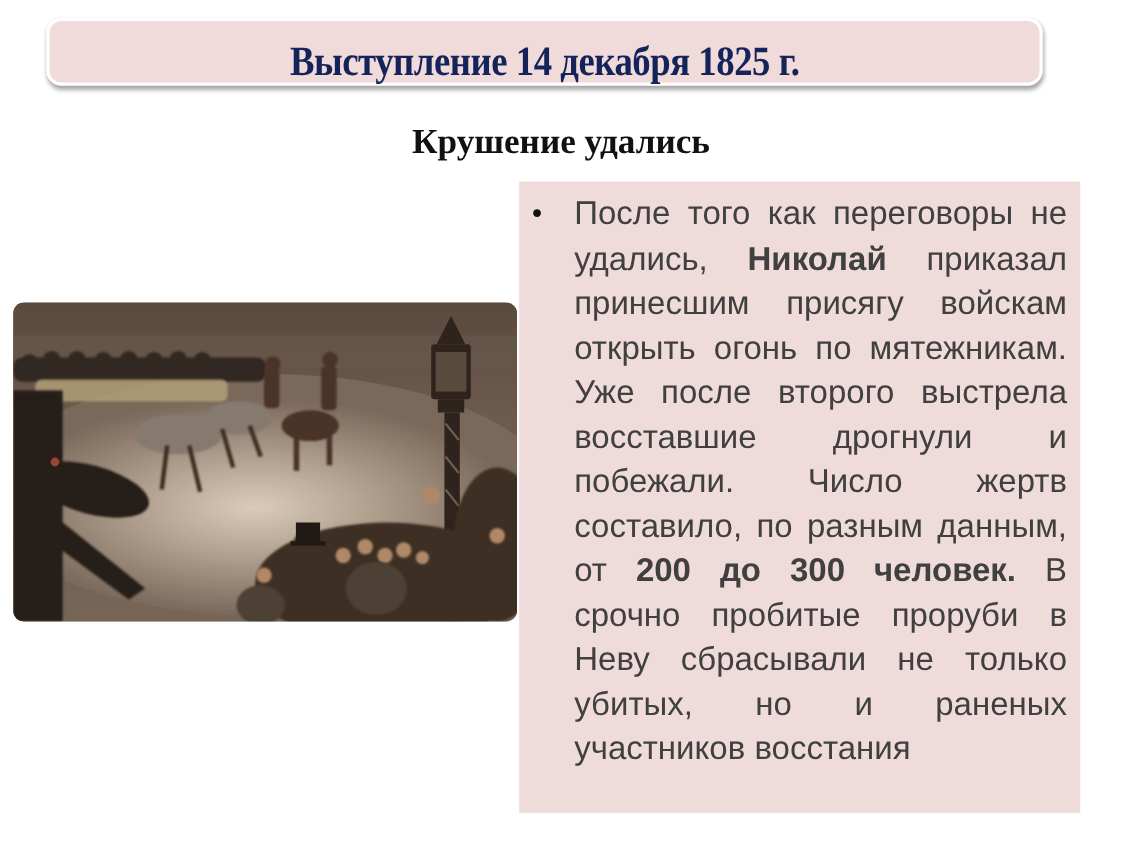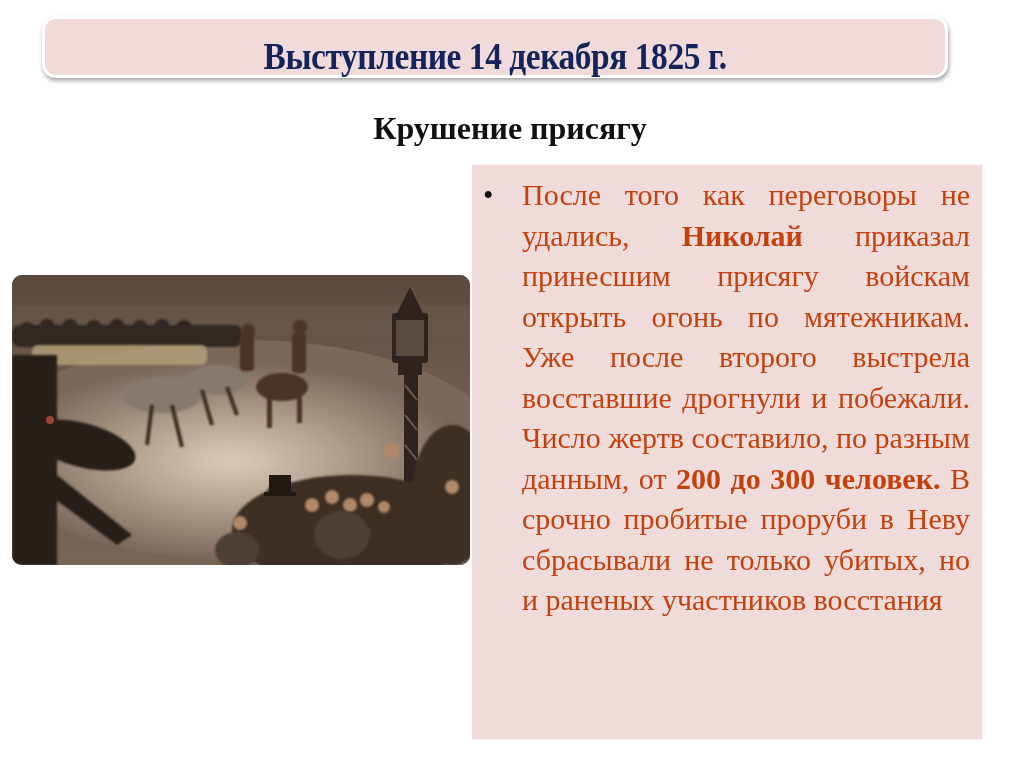--- a/index.html
+++ b/index.html
@@ -111,7 +111,7 @@
   <span class="title-text">Выступление 14 декабря 1825 г.</span>
 </div>
 
-<div class="subtitle">Крушение присягу</div>
+<div class="subtitle">Крушение удались</div>
 
 <div class="painting">
   <svg viewBox="0 0 458 290" preserveAspectRatio="none">

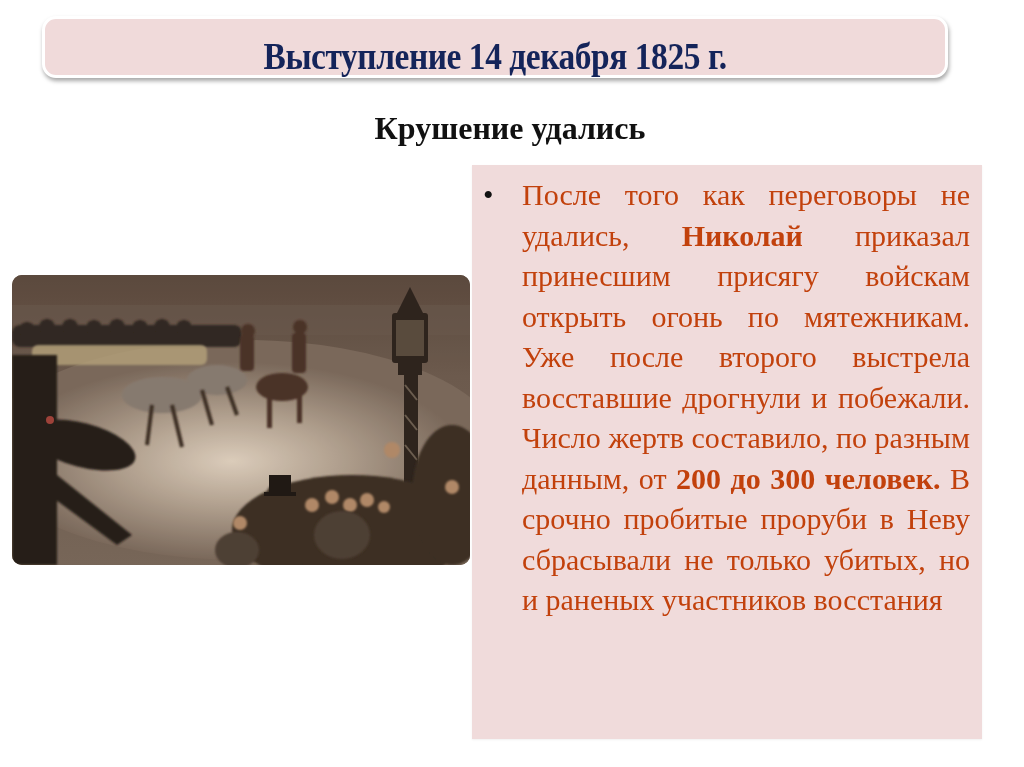--- a/index.html
+++ b/index.html
@@ -91,10 +91,10 @@
     color: #111;
   }
   .para {
-    font-family: Liberation Serif, serif;
+    font-family: Liberation Sans, sans-serif;
     font-size: 30px;
     line-height: 40.5px;
-    color: #c2410c;
+    color: #404040;
     text-align: justify;
     text-align-last: left;
     margin: 0;

